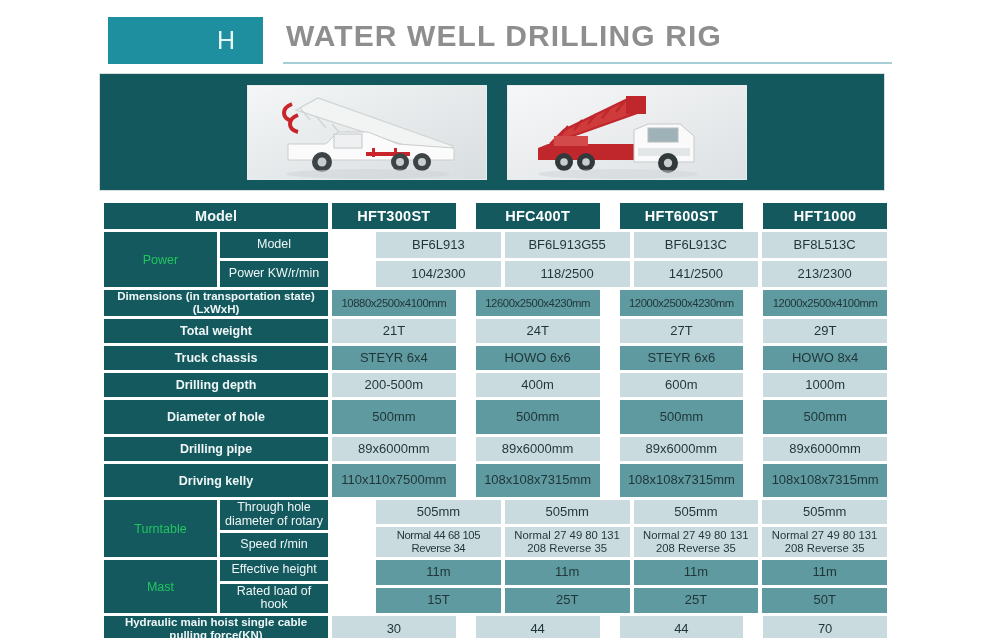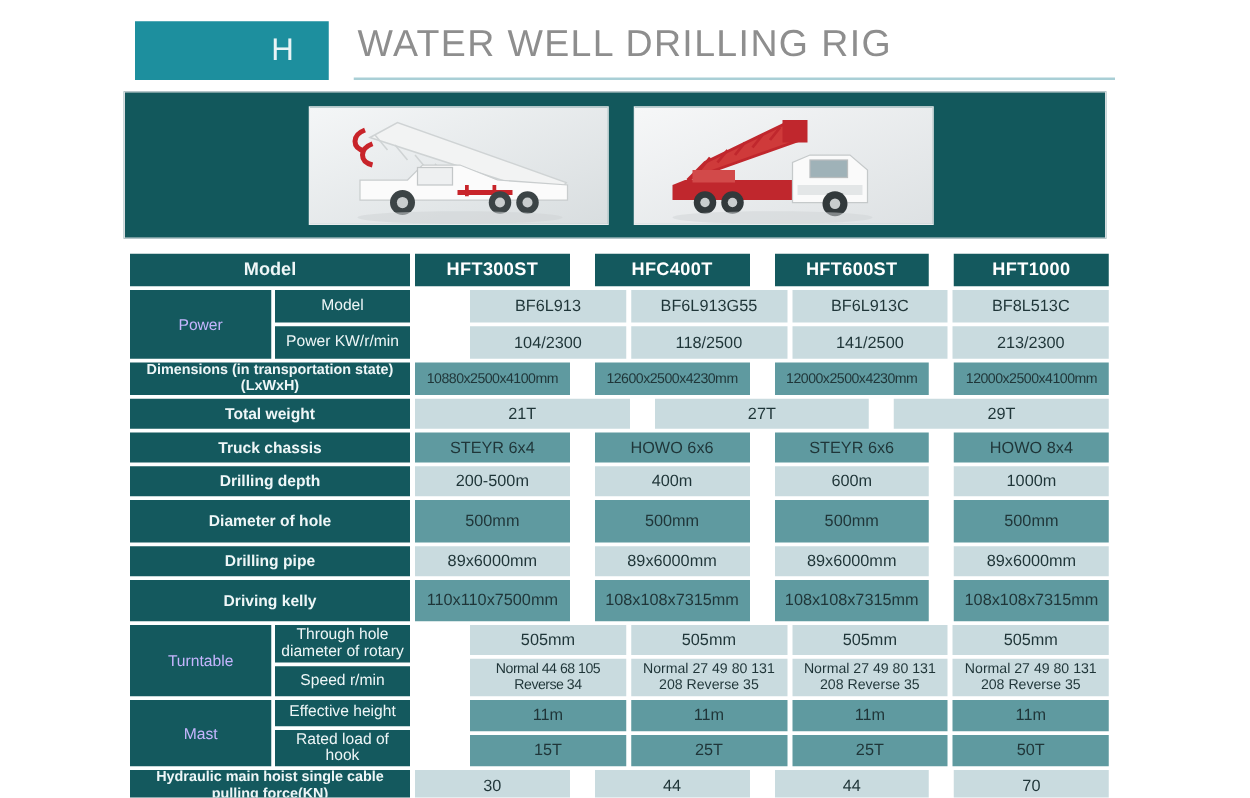--- a/index.html
+++ b/index.html
@@ -28,7 +28,7 @@
   }
   .header-title {
     position: absolute; left: 178px; top: 2px;
-    color: #8e8e8e; font-size: 30px; font-weight: 400;
+    color: #8e8e8e; font-size: 30px; font-weight: 700;
     letter-spacing: 1.1px; white-space: nowrap;
   }
   .header-rule {

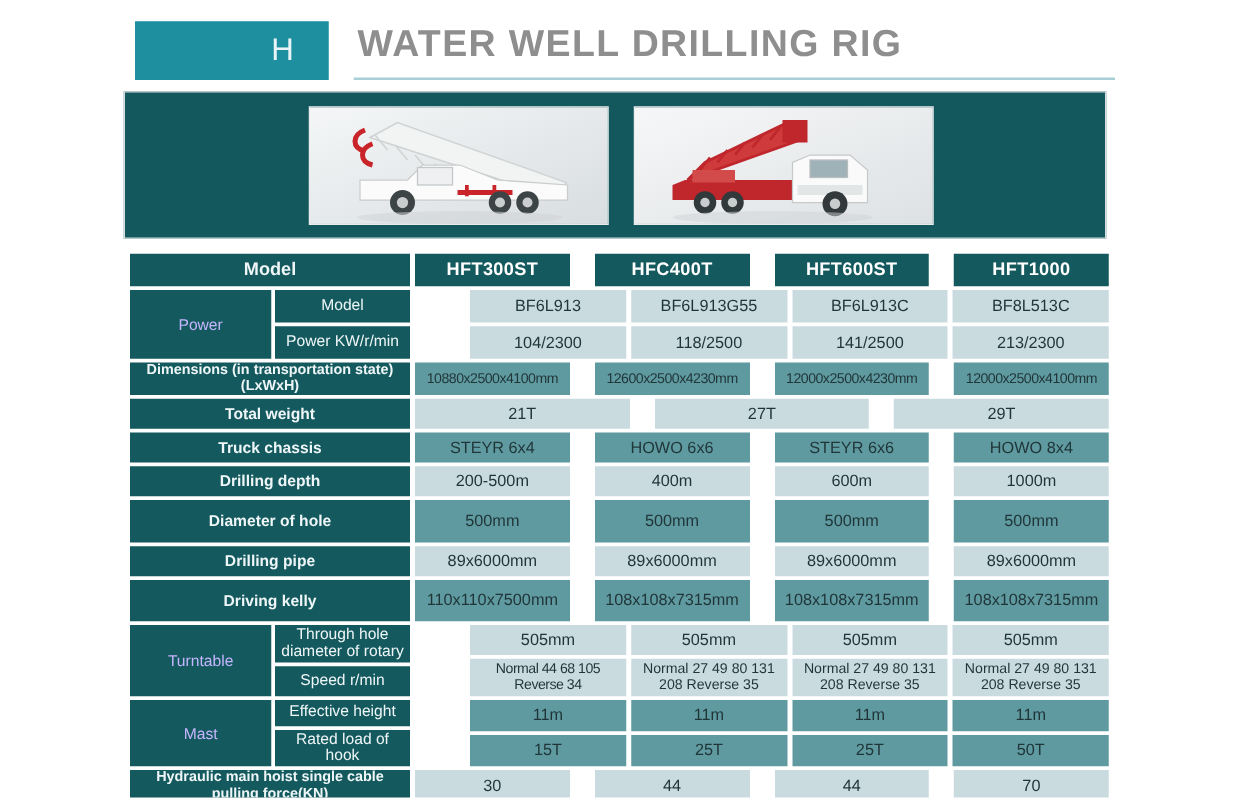--- a/index.html
+++ b/index.html
@@ -86,7 +86,7 @@
   .grp { display: flex; width: 224px; flex: 0 0 224px; margin-right: 4px; }
   .grp-name {
     width: 113px; flex: 0 0 113px; margin-right: 3px;
-    background: #14595e; color: #c4b5fd;
+    background: #14595e; color: #22c55e;
     display: flex; align-items: center; justify-content: center;
     font-size: 12.5px;
   }

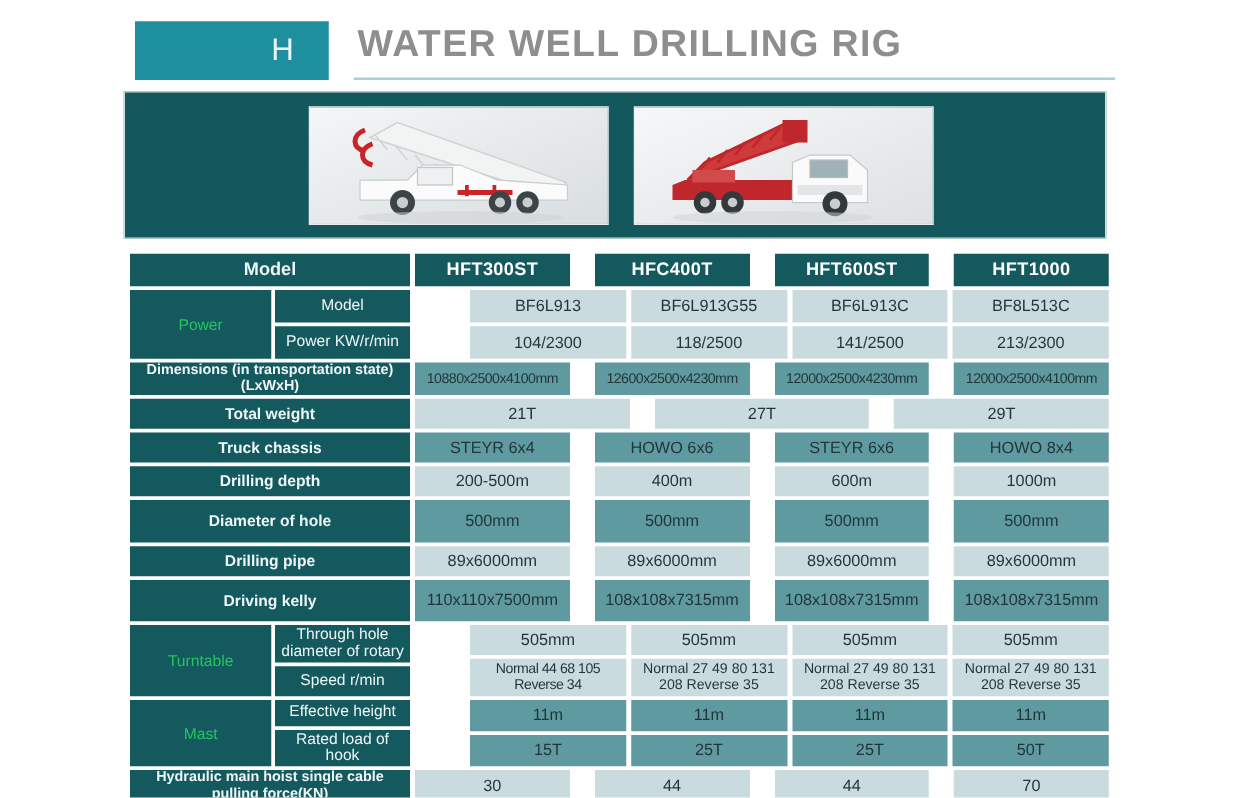--- a/index.html
+++ b/index.html
@@ -248,6 +248,7 @@
       </div>
       <div class="cells">
         <div class="cell light">21T</div>
+        <div class="cell light">24T</div>
         <div class="cell light">27T</div>
         <div class="cell light">29T</div>
       </div>

